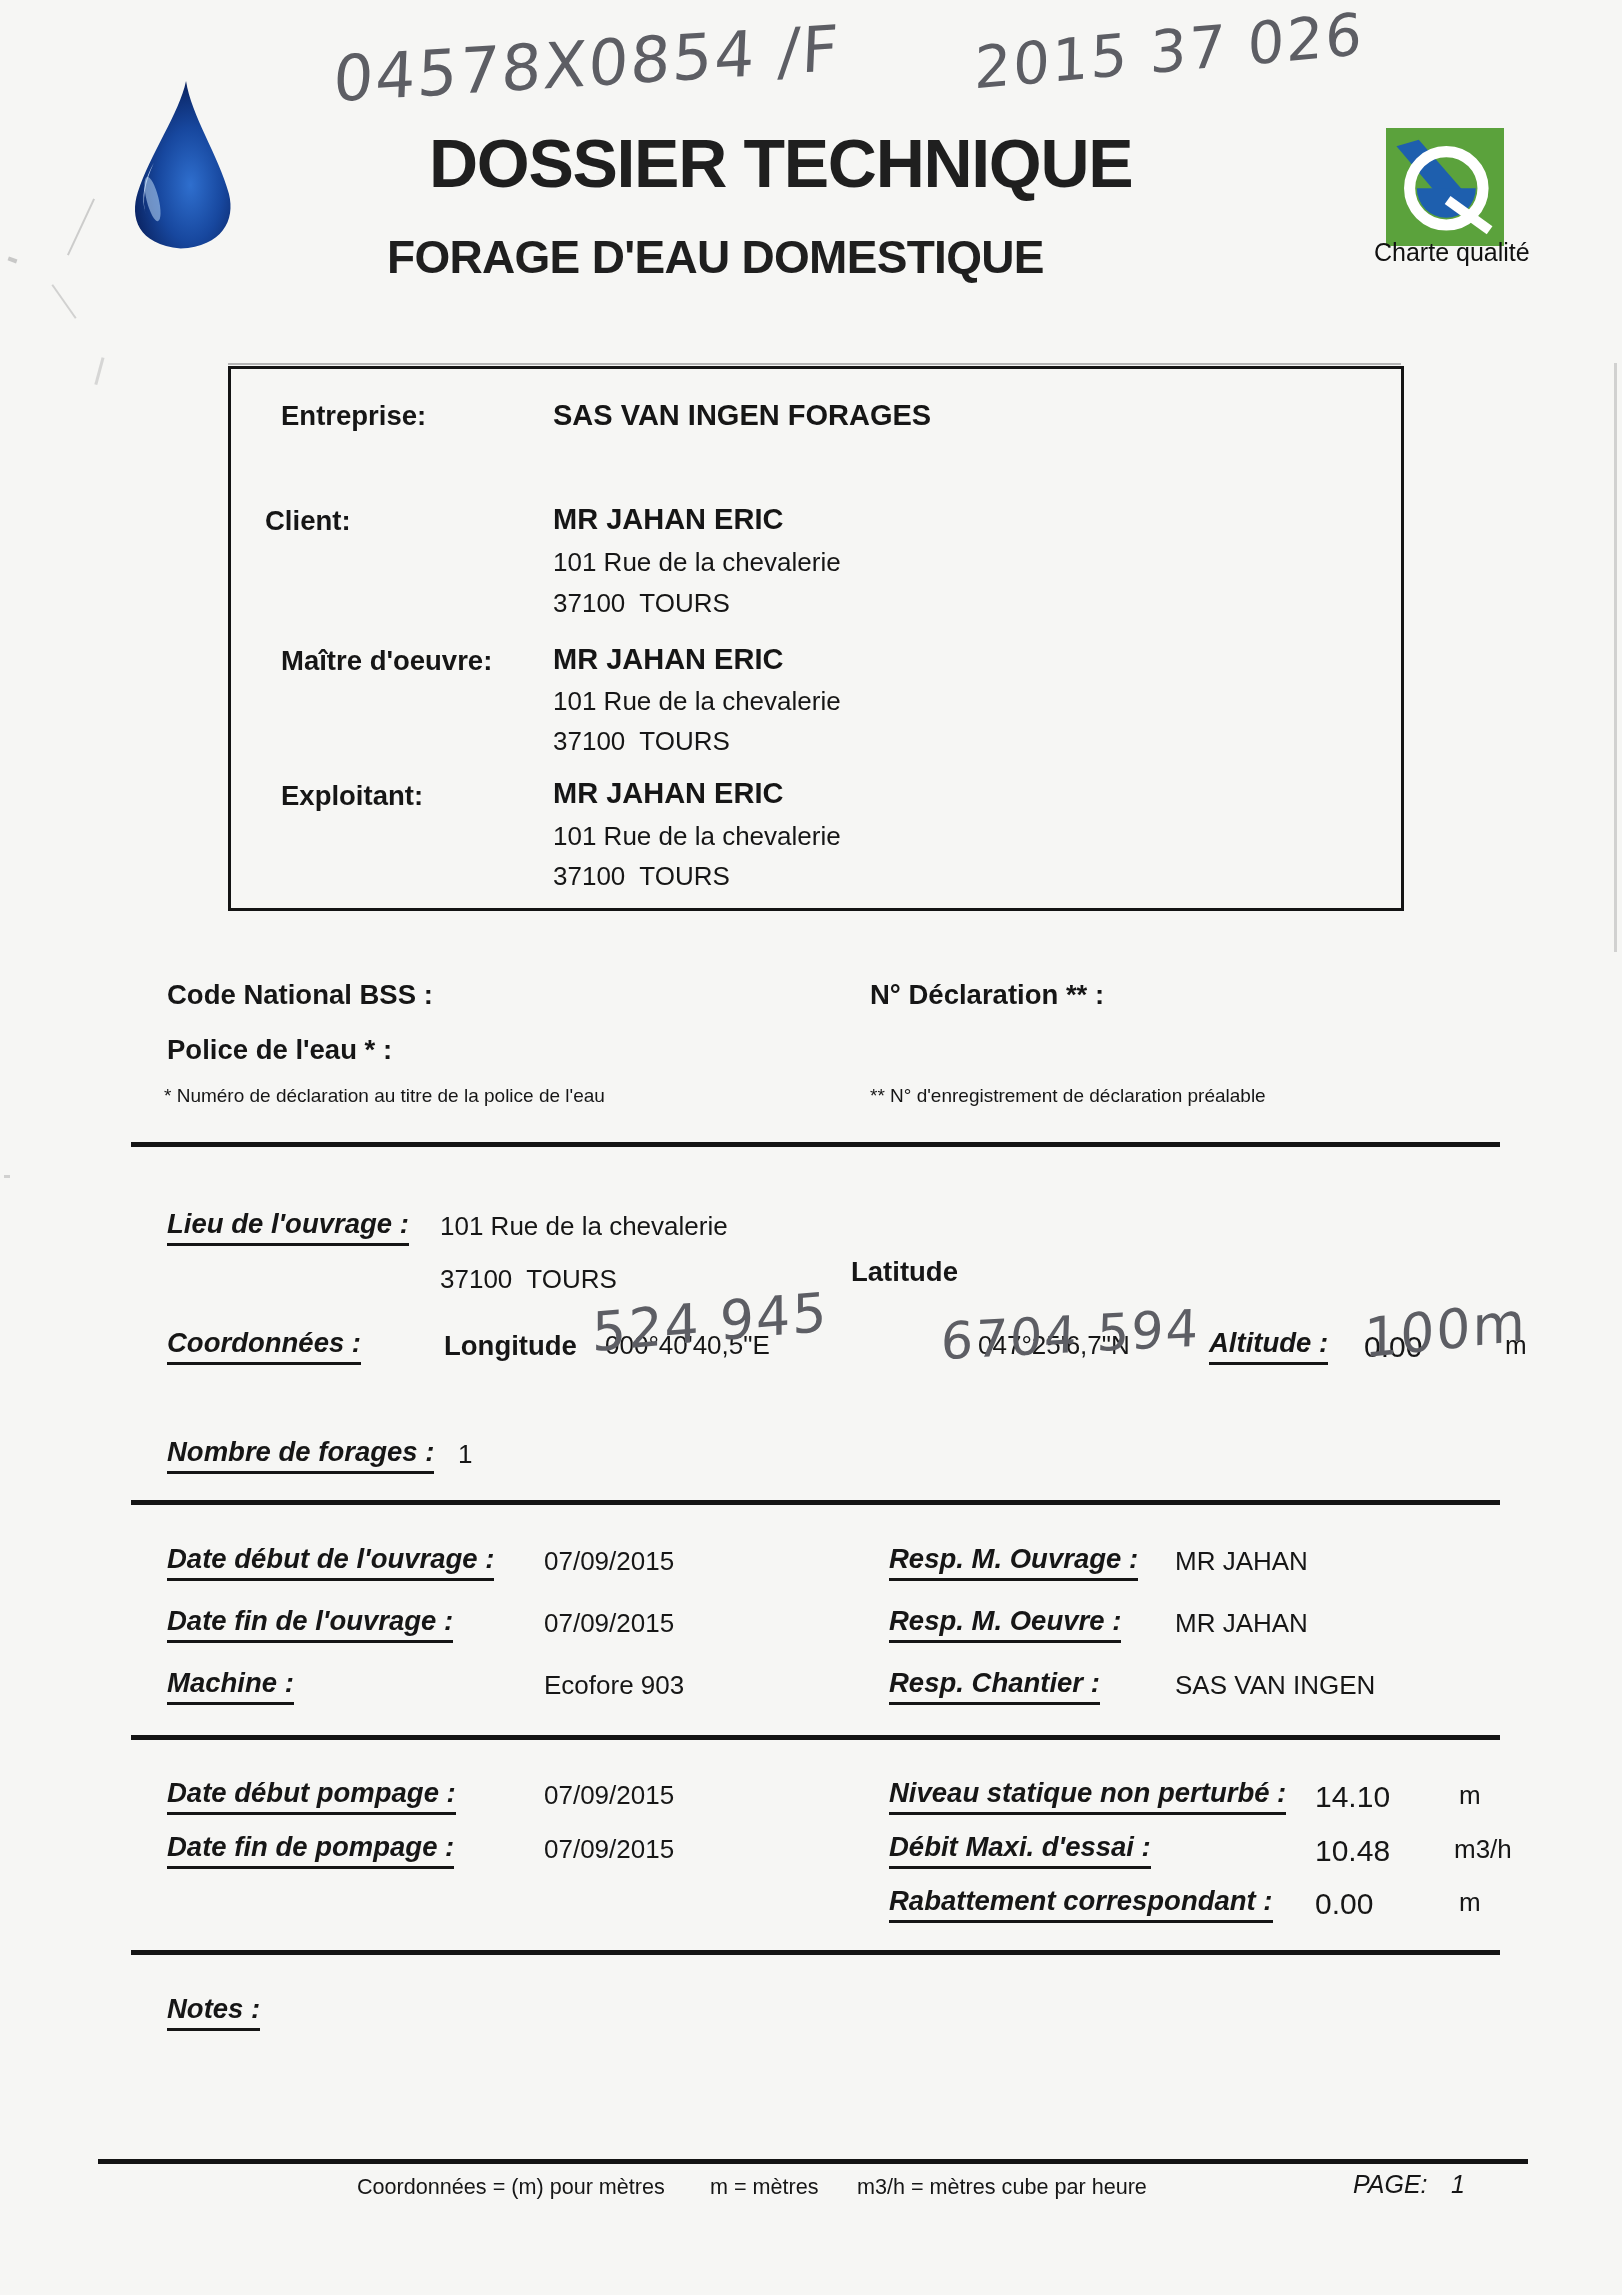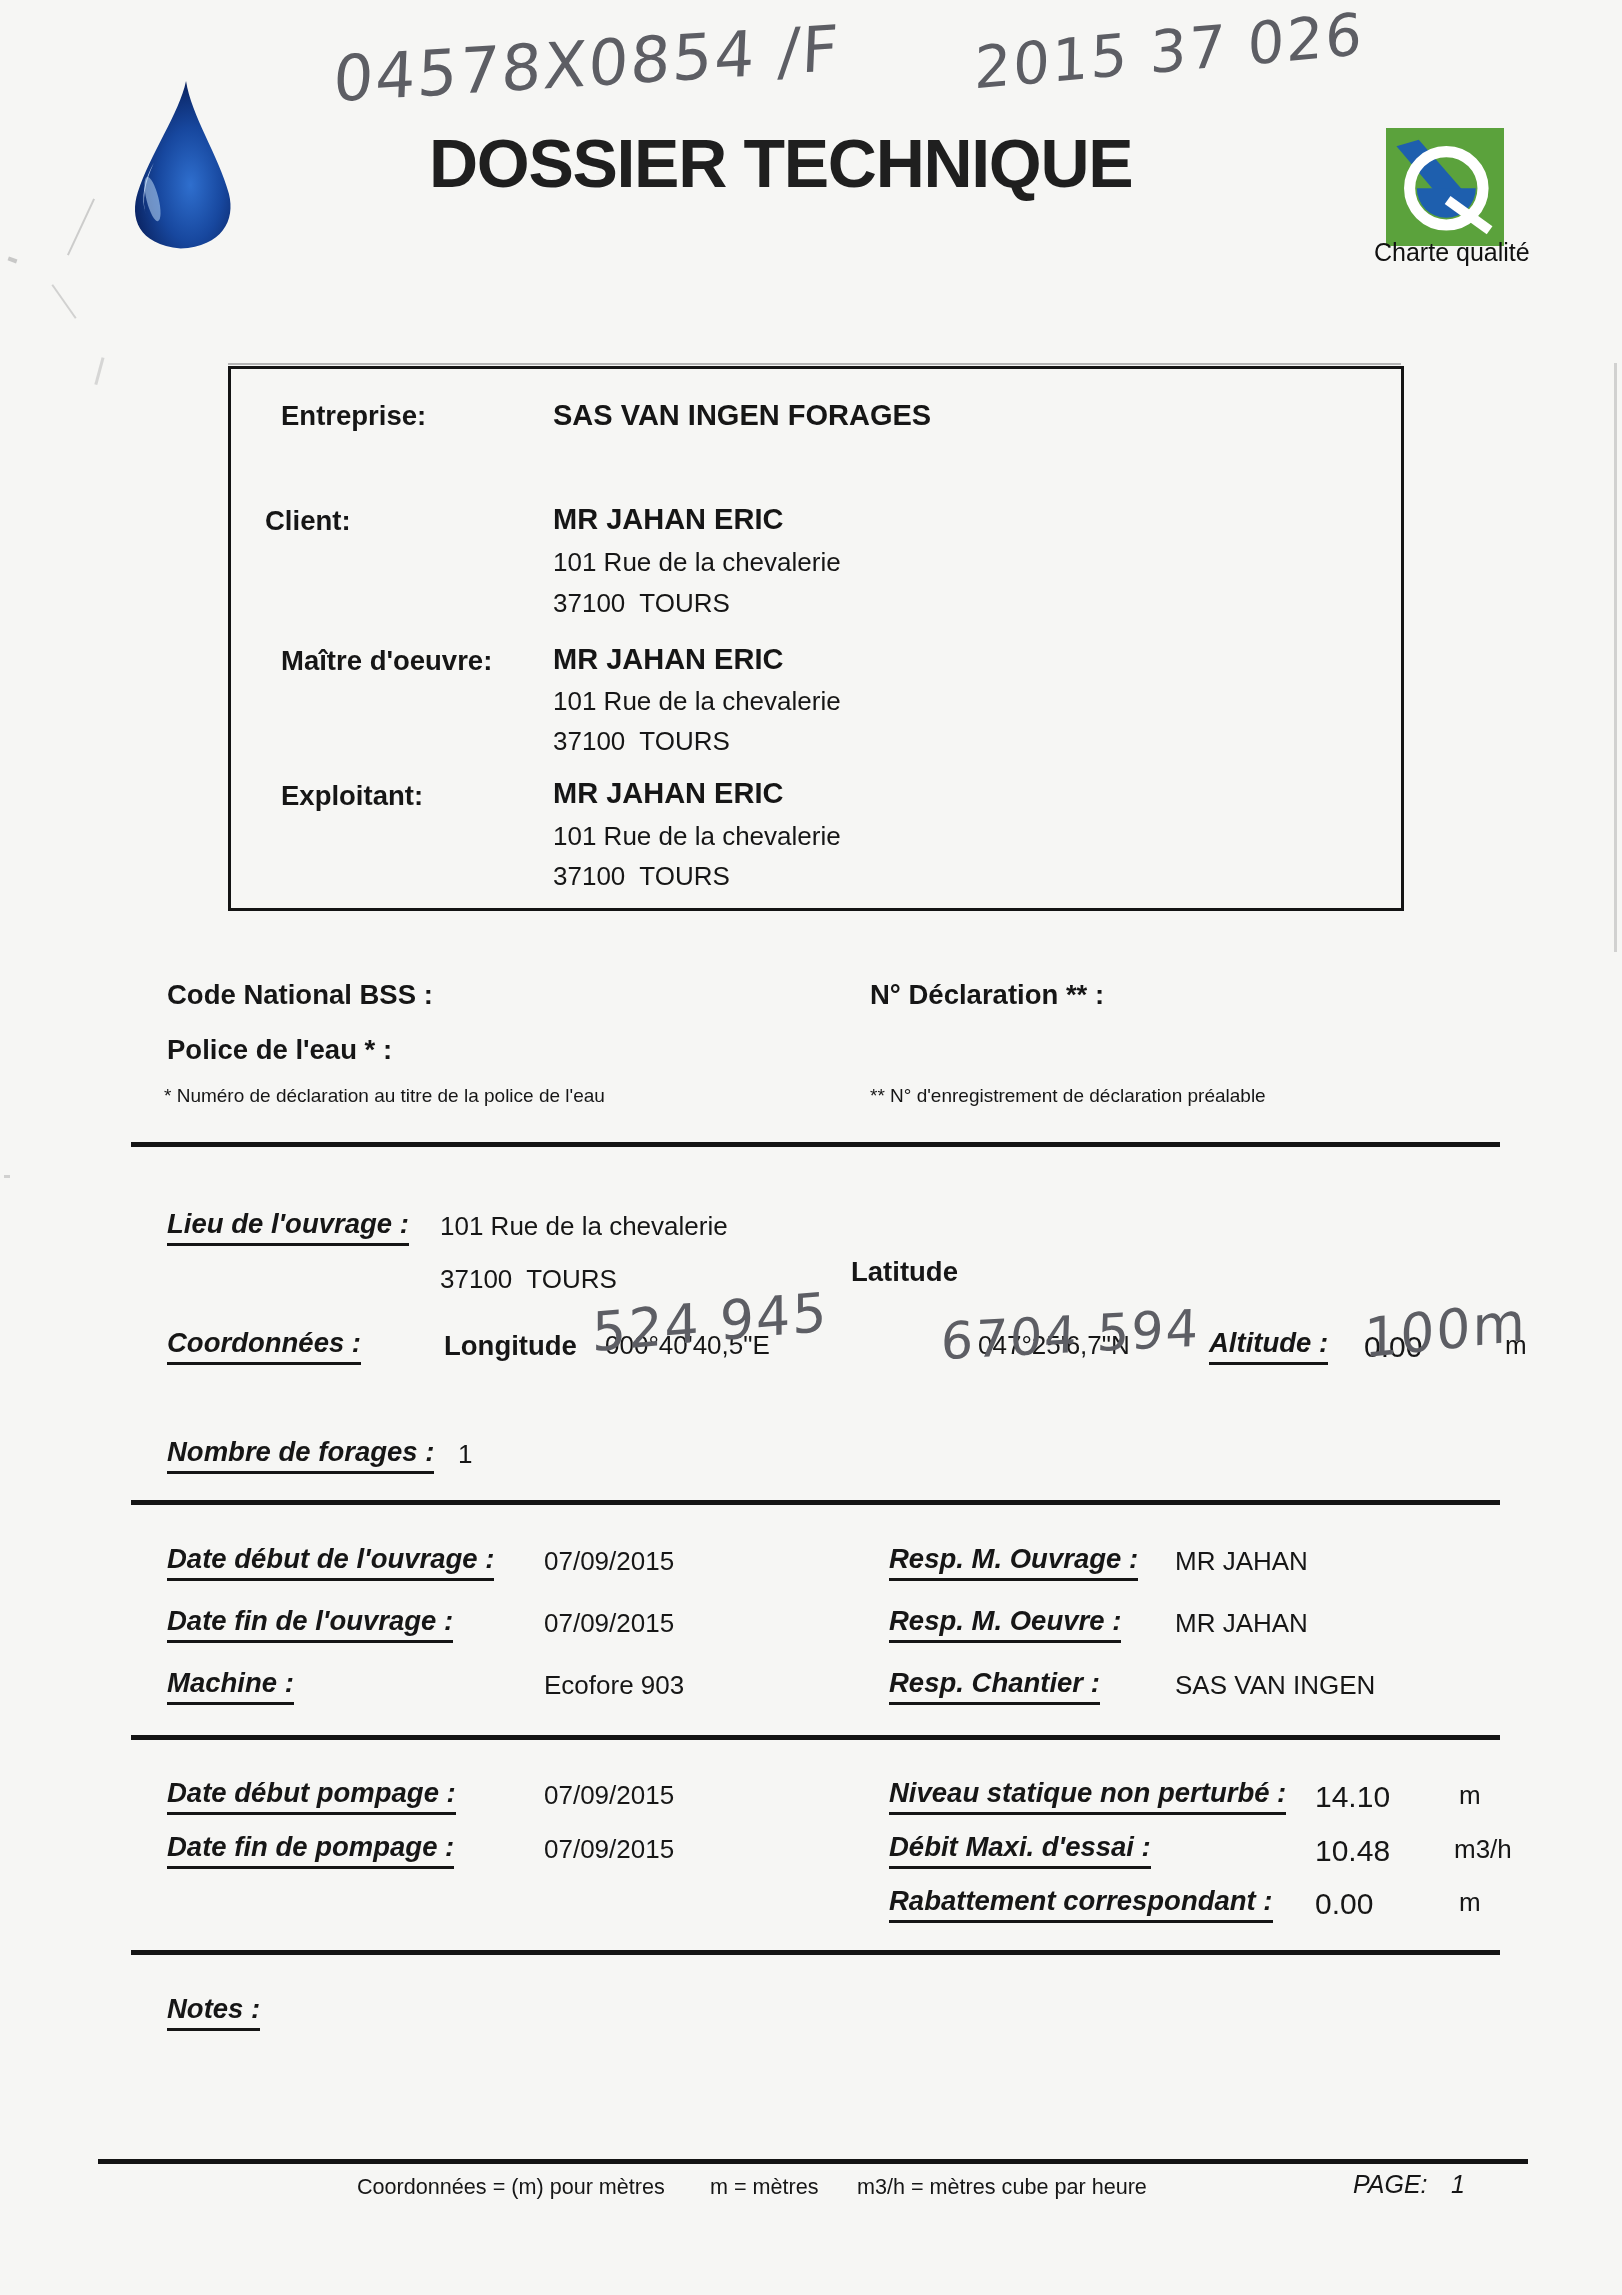--- a/index.html
+++ b/index.html
@@ -54,6 +54,7 @@
   </div>
 
   <div class="abs title" style="left:429px;top:124px;">DOSSIER TECHNIQUE</div>
+  <div class="abs subtitle" style="left:387px;top:230px;">FORAGE D'EAU DOMESTIQUE</div>
 
   <div class="abs" style="left:1374px;top:116px;width:118px;height:118px;">
     <svg width="118" height="118" viewBox="0 0 180 180">

